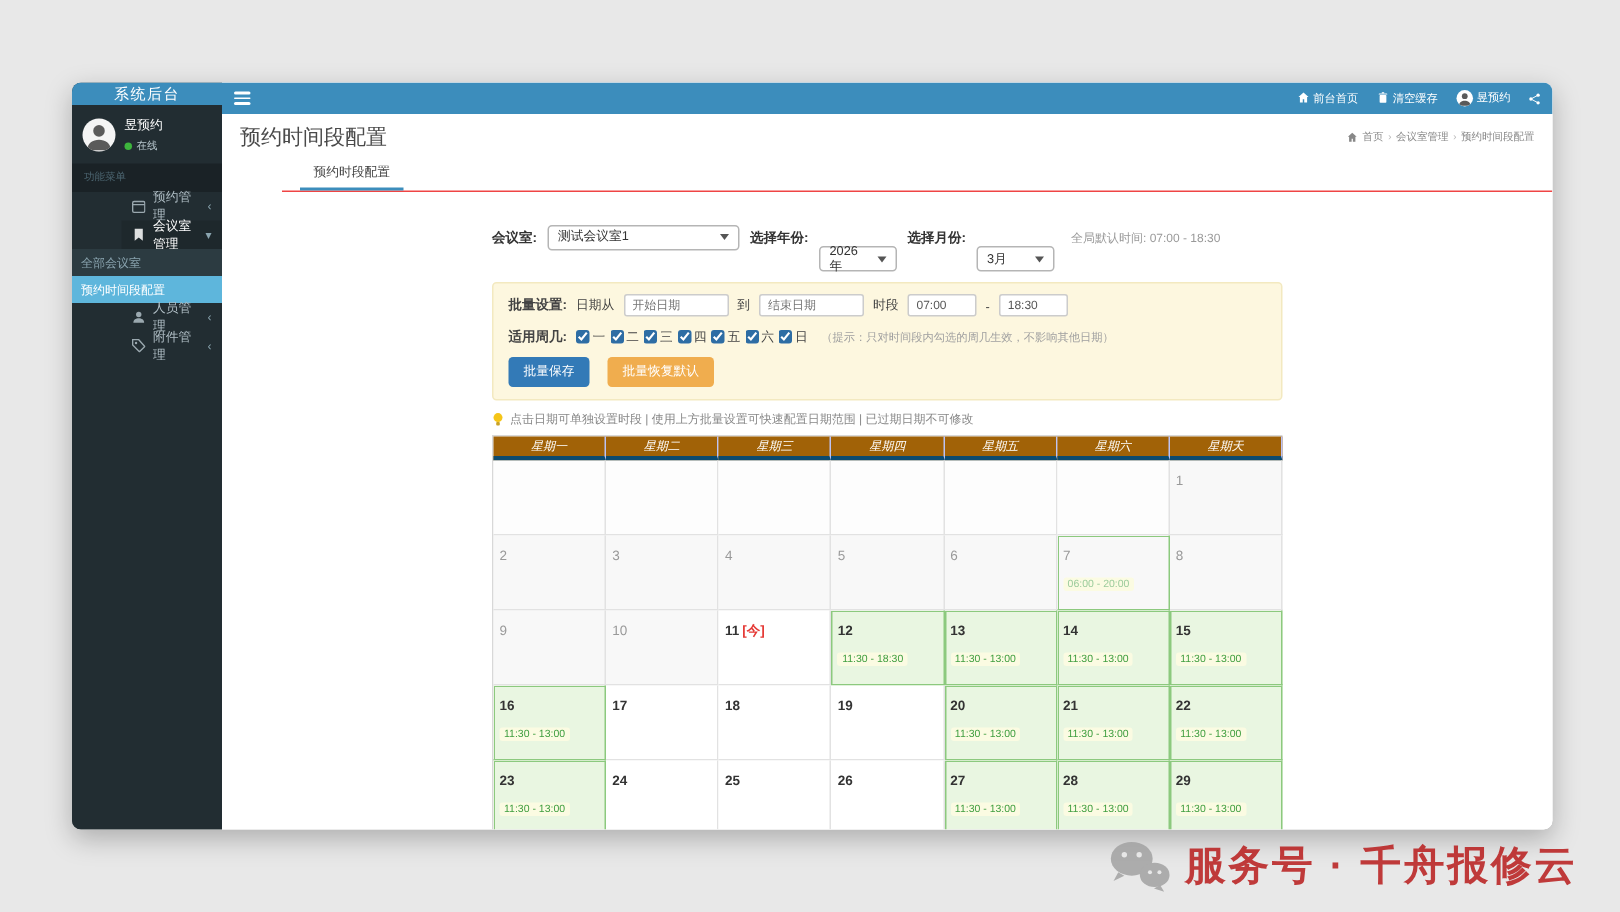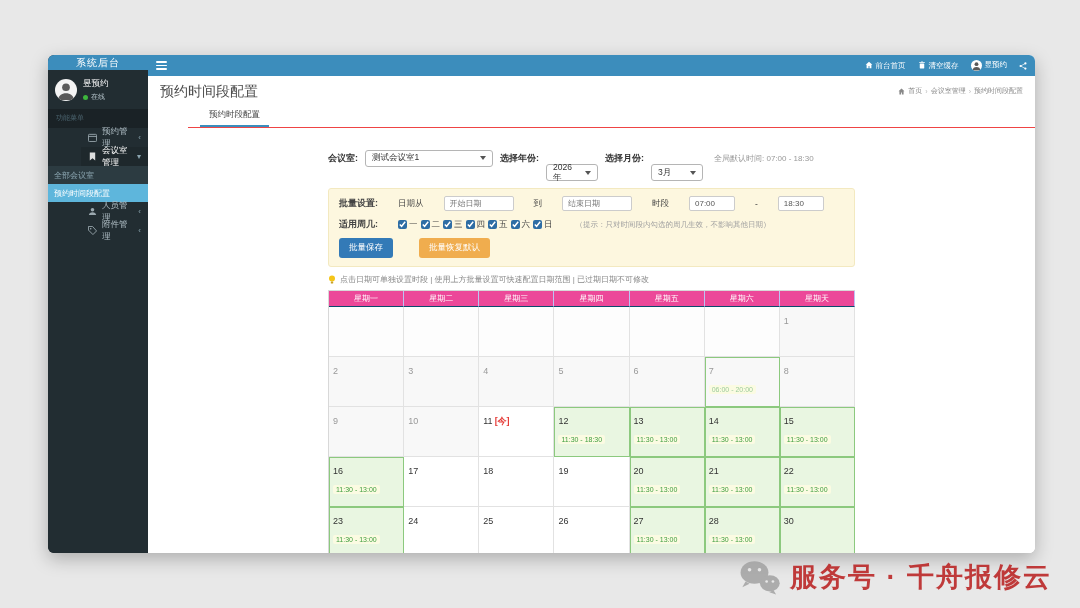--- a/index.html
+++ b/index.html
@@ -59,7 +59,7 @@
   .default-time { font-size:8px; color:#999; white-space:nowrap; margin-left:4px; }
 
   .batch-panel { margin-top:7px; background:#fdf7df; border:1px solid #f3e9c0; border-radius:3px; padding:7px 10px 8px; display:flex; flex-direction:column; gap:7px; }
-  .brow { display:flex; align-items:center; gap:20px; font-size:8.5px; color:#444; flex-wrap:nowrap; }
+  .brow { display:flex; align-items:center; gap:6px; font-size:8.5px; color:#444; flex-wrap:nowrap; }
   .blabel { font-weight:700; font-size:9px; white-space:nowrap; }
   .tin { height:15px; border:1px solid #ccc; border-radius:2px; font-size:8px; padding:0 5px; color:#555; background:#fff; font-family:inherit; }
   .tin.date { width:70px; }

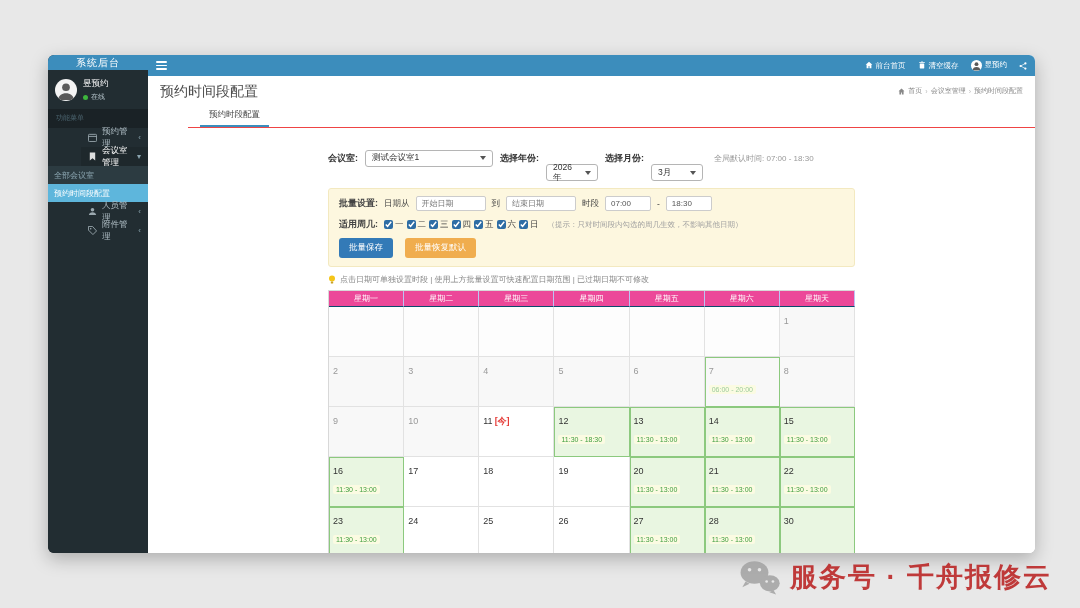--- a/index.html
+++ b/index.html
@@ -75,7 +75,7 @@
 
   
   .calendar { border-top:1px solid #d8d8d8; border-left:1px solid #d8d8d8; display:grid; grid-template-columns:repeat(7,1fr); }
-  .cal-head { background:#ec4899; color:#fff; font-size:8px; height:16px; display:flex; align-items:center; justify-content:center; border-right:1px solid #bcc2f4; border-bottom:1px solid #0c4a6e; }
+  .cal-head { background:#a16207; color:#fff; font-size:8px; height:16px; display:flex; align-items:center; justify-content:center; border-right:1px solid #bcc2f4; border-bottom:3px solid #0c4a6e;font-style:italic; }
   .cell { height:50px; background:#fff; border-right:1px solid #e2e2e2; border-bottom:1px solid #e2e2e2; padding:3px 4px; overflow:hidden; }
   .day-num { font-size:9px; font-weight:400; color:#333; display:inline-block; }
   .today-tag { font-size:9px; font-weight:700; color:#e53935; margin-left:2px; }

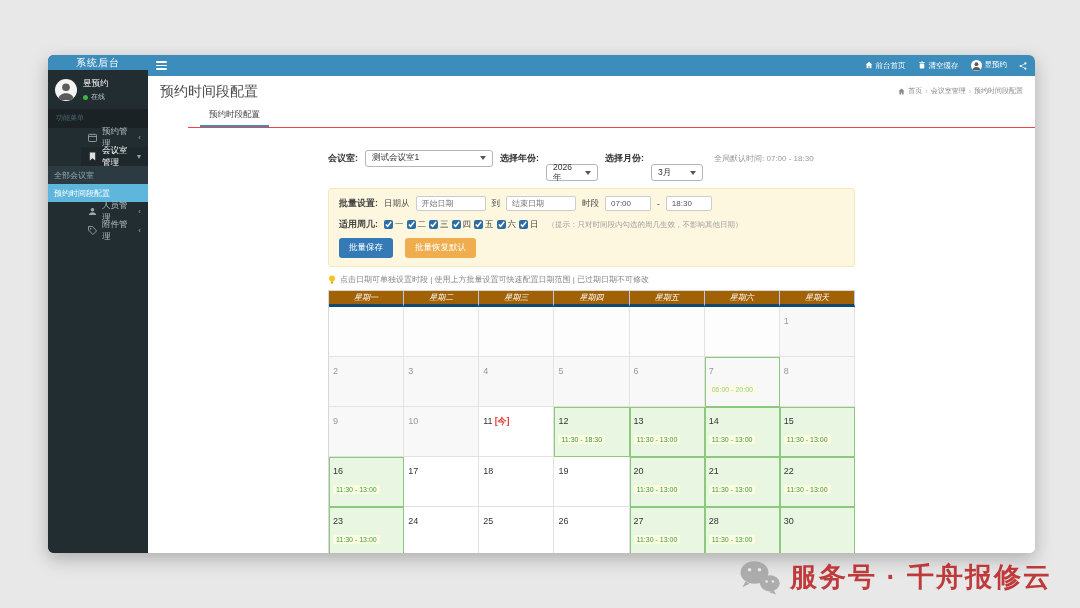--- a/index.html
+++ b/index.html
@@ -77,7 +77,7 @@
   .calendar { border-top:1px solid #d8d8d8; border-left:1px solid #d8d8d8; display:grid; grid-template-columns:repeat(7,1fr); }
   .cal-head { background:#a16207; color:#fff; font-size:8px; height:16px; display:flex; align-items:center; justify-content:center; border-right:1px solid #bcc2f4; border-bottom:3px solid #0c4a6e;font-style:italic; }
   .cell { height:50px; background:#fff; border-right:1px solid #e2e2e2; border-bottom:1px solid #e2e2e2; padding:3px 4px; overflow:hidden; }
-  .day-num { font-size:9px; font-weight:400; color:#333; display:inline-block; }
+  .day-num { font-size:9px; font-weight:700; color:#333; display:inline-block; }
   .today-tag { font-size:9px; font-weight:700; color:#e53935; margin-left:2px; }
   .day-time { display:inline-block; margin-top:4px; font-size:7px; color:#3f9e3f; background:#fbfbe2; border-radius:2px; padding:1px 3px; white-space:nowrap; }
   .cell.st-past { background:#f8f8f8; }

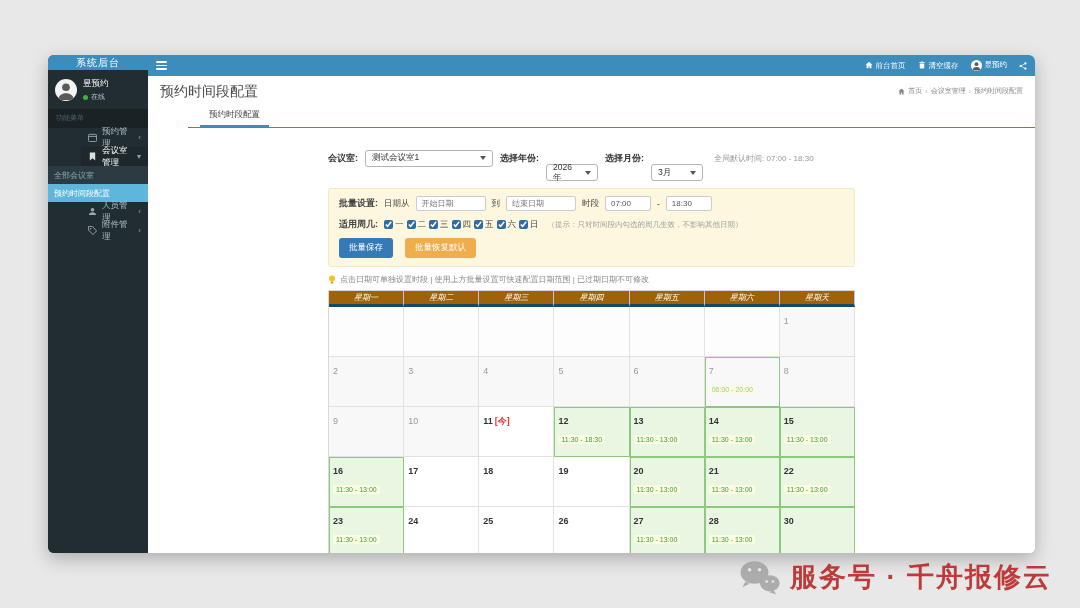--- a/index.html
+++ b/index.html
@@ -445,6 +445,10 @@
     <br><span class="day-time">11:30 - 13:00</span>
   </div>
               <div class="cell st-configured">
+    <span class="day-num">29</span>
+    <br><span class="day-time">11:30 - 13:00</span>
+  </div>
+              <div class="cell st-configured">
     <span class="day-num">30</span>
     <br>
   </div>

